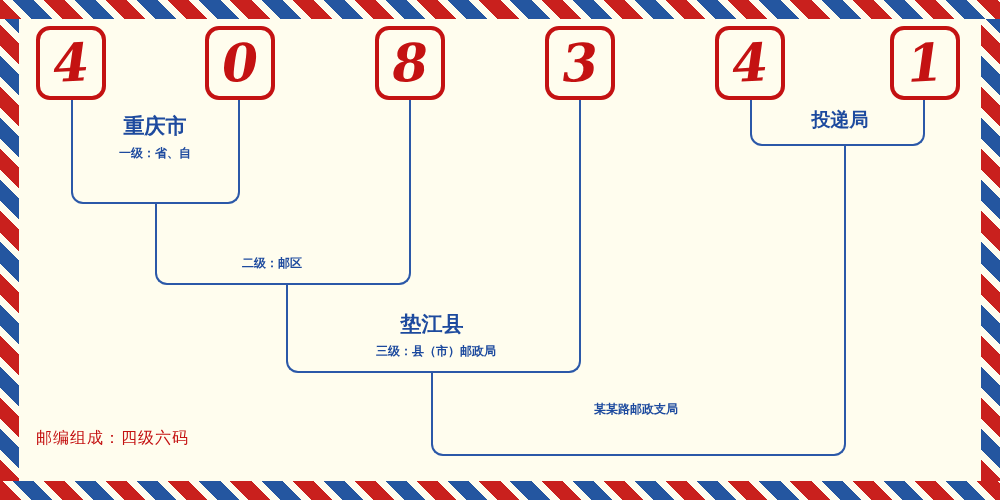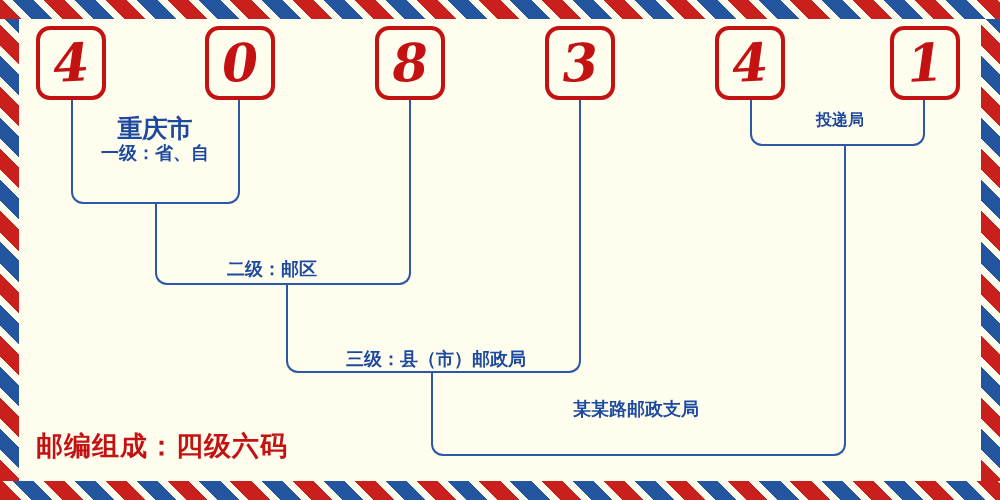--- a/index.html
+++ b/index.html
@@ -40,7 +40,7 @@
   .rbr{border-bottom-right-radius:12px;}
   
   .lbl{position:absolute;color:#1d4a9e;font-weight:700;text-align:center;}
-  .lbl-big{font-size:25px;}
+  .lbl-big{font-size:21px;}
   .lbl-med{font-size:18px;line-height:23px;}
   .footer-note{
     position:absolute;left:36px;top:428px;color:#c41212;

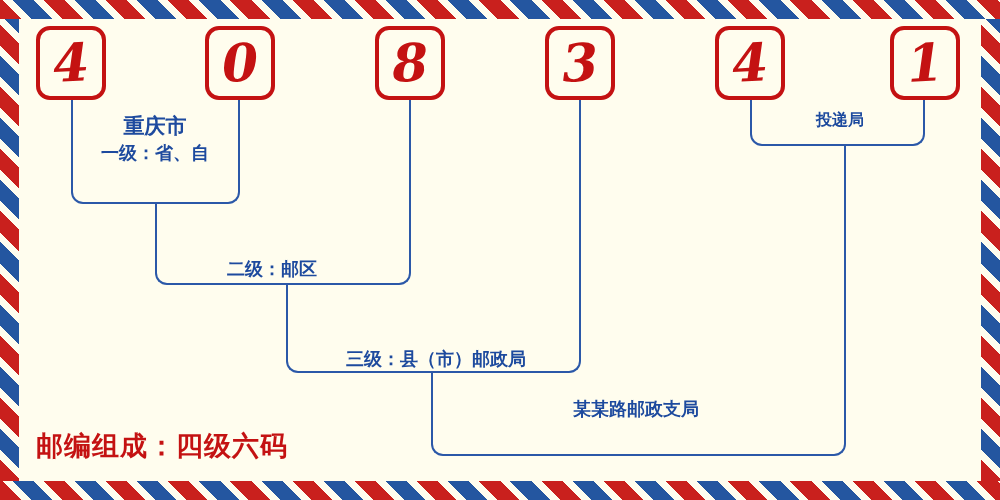--- a/index.html
+++ b/index.html
@@ -93,7 +93,7 @@
   <div class="lbl lbl-med" style="left:536px;top:398px;width:200px;font-family:Liberation Serif, serif;">某某路邮政支局</div>
 
   <div class="ln bl br bb rbl rbr" style="left:750px;top:100px;width:175px;height:46px;"></div>
-  <div class="lbl lbl-med" style="left:765px;top:108px;width:150px;font-size:16px;">投递局</div>
+  <div class="lbl lbl-med" style="left:765px;top:108px;width:150px;font-size:19px;">投递局</div>
 
   <div class="footer-note">邮编组成：四级六码</div>
 

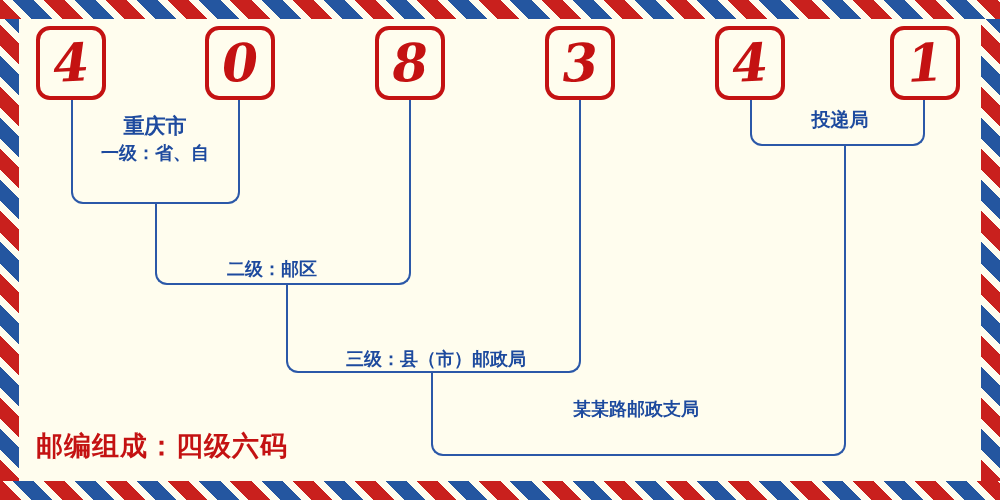--- a/index.html
+++ b/index.html
@@ -41,7 +41,7 @@
   
   .lbl{position:absolute;color:#1d4a9e;font-weight:700;text-align:center;}
   .lbl-big{font-size:21px;}
-  .lbl-med{font-size:18px;line-height:23px;}
+  .lbl-med{font-size:12px;line-height:23px;}
   .footer-note{
     position:absolute;left:36px;top:428px;color:#c41212;
     font-size:27px;font-weight:700;letter-spacing:1px;

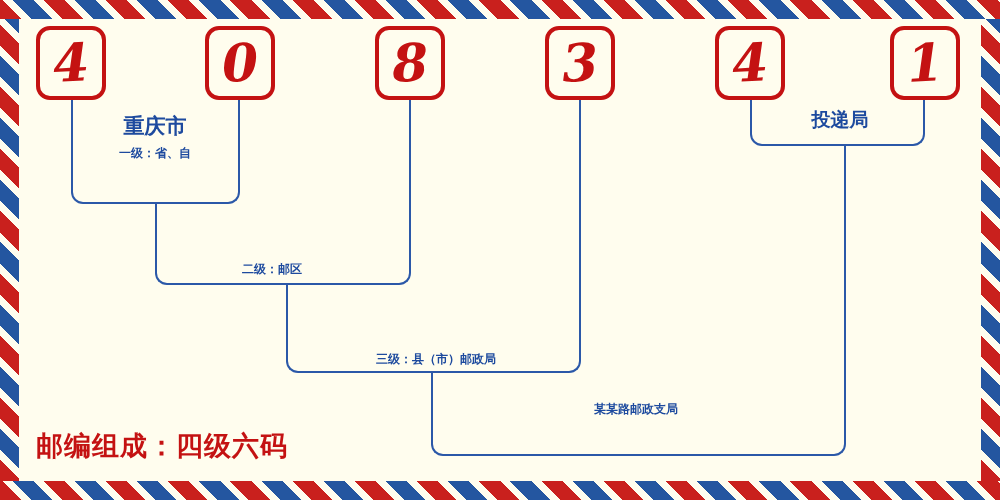--- a/index.html
+++ b/index.html
@@ -82,7 +82,7 @@
 
   <div class="ln bl bb rbl" style="left:155px;top:204px;width:131px;height:81px;"></div>
   <div class="ln br bb rbr" style="left:286px;top:100px;width:125px;height:185px;"></div>
-  <div class="lbl lbl-med" style="left:197px;top:252px;width:150px;margin-top:6px;">二级：邮区</div>
+  <div class="lbl lbl-med" style="left:197px;top:252px;width:150px;">二级：邮区</div>
 
   <div class="ln bl bb rbl" style="left:286px;top:285px;width:145px;height:88px;"></div>
   <div class="ln br bb rbr" style="left:431px;top:100px;width:150px;height:273px;"></div>

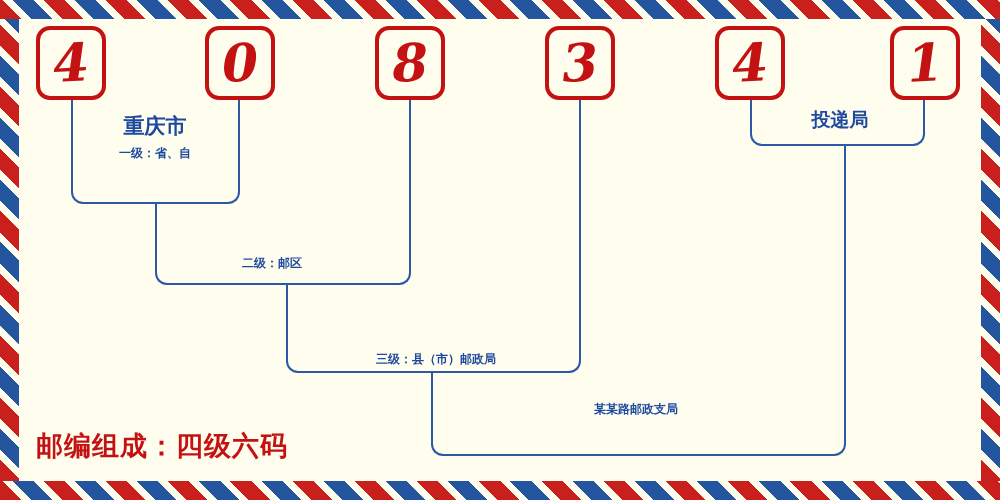--- a/index.html
+++ b/index.html
@@ -86,6 +86,7 @@
 
   <div class="ln bl bb rbl" style="left:286px;top:285px;width:145px;height:88px;"></div>
   <div class="ln br bb rbr" style="left:431px;top:100px;width:150px;height:273px;"></div>
+  <div class="lbl lbl-big" style="left:357px;top:310px;width:150px;">垫江县</div>
   <div class="lbl lbl-med" style="left:306px;top:348px;width:260px;">三级：县（市）邮政局</div>
 
   <div class="ln bl bb rbl" style="left:431px;top:373px;width:205px;height:83px;"></div>

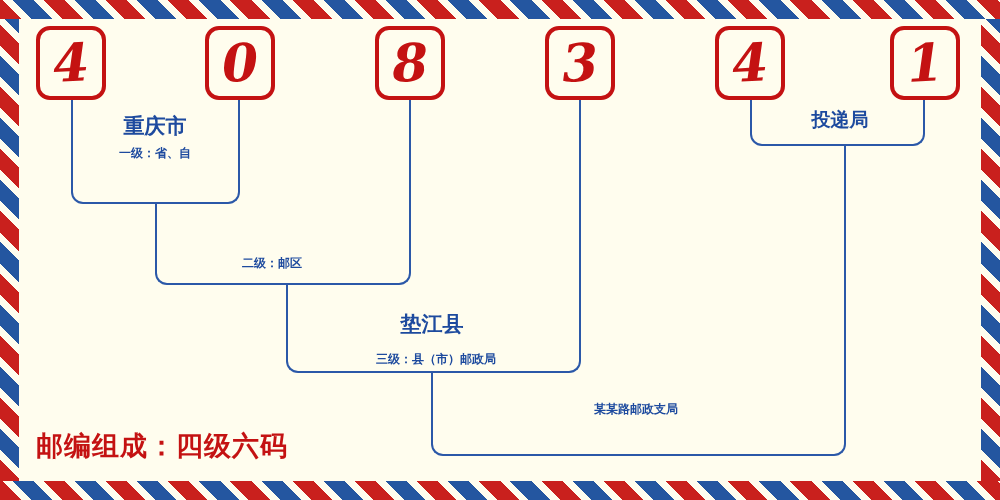--- a/index.html
+++ b/index.html
@@ -87,7 +87,7 @@
   <div class="ln bl bb rbl" style="left:286px;top:285px;width:145px;height:88px;"></div>
   <div class="ln br bb rbr" style="left:431px;top:100px;width:150px;height:273px;"></div>
   <div class="lbl lbl-big" style="left:357px;top:310px;width:150px;">垫江县</div>
-  <div class="lbl lbl-med" style="left:306px;top:348px;width:260px;">三级：县（市）邮政局</div>
+  <div class="lbl lbl-med" style="left:306px;top:340px;width:260px;">三级：县（市）邮政局</div>
 
   <div class="ln bl bb rbl" style="left:431px;top:373px;width:205px;height:83px;"></div>
   <div class="ln br bb rbr" style="left:636px;top:145px;width:210px;height:311px;"></div>

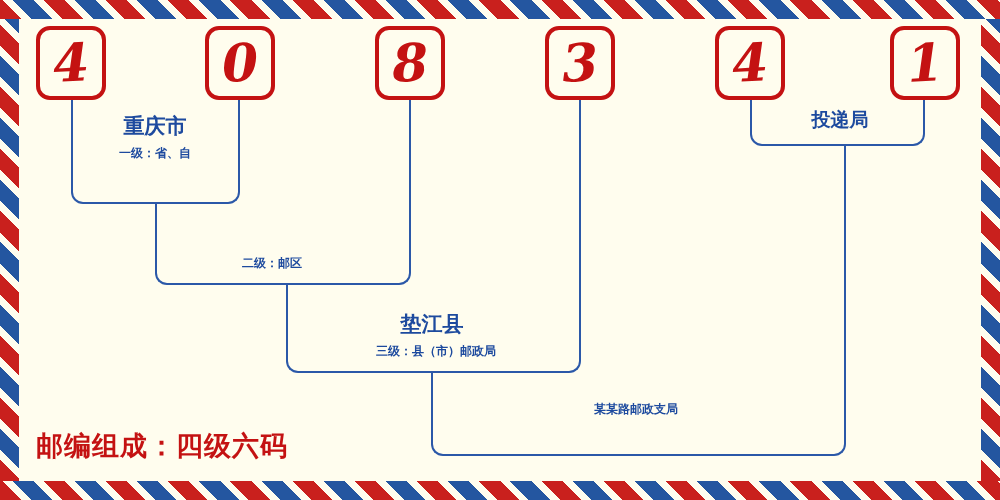--- a/index.html
+++ b/index.html
@@ -44,7 +44,7 @@
   .lbl-med{font-size:12px;line-height:23px;}
   .footer-note{
     position:absolute;left:36px;top:428px;color:#c41212;
-    font-size:27px;font-weight:700;letter-spacing:1px;
+    font-size:16px;font-weight:400;letter-spacing:1px;
   }
 </style>
 </head>

